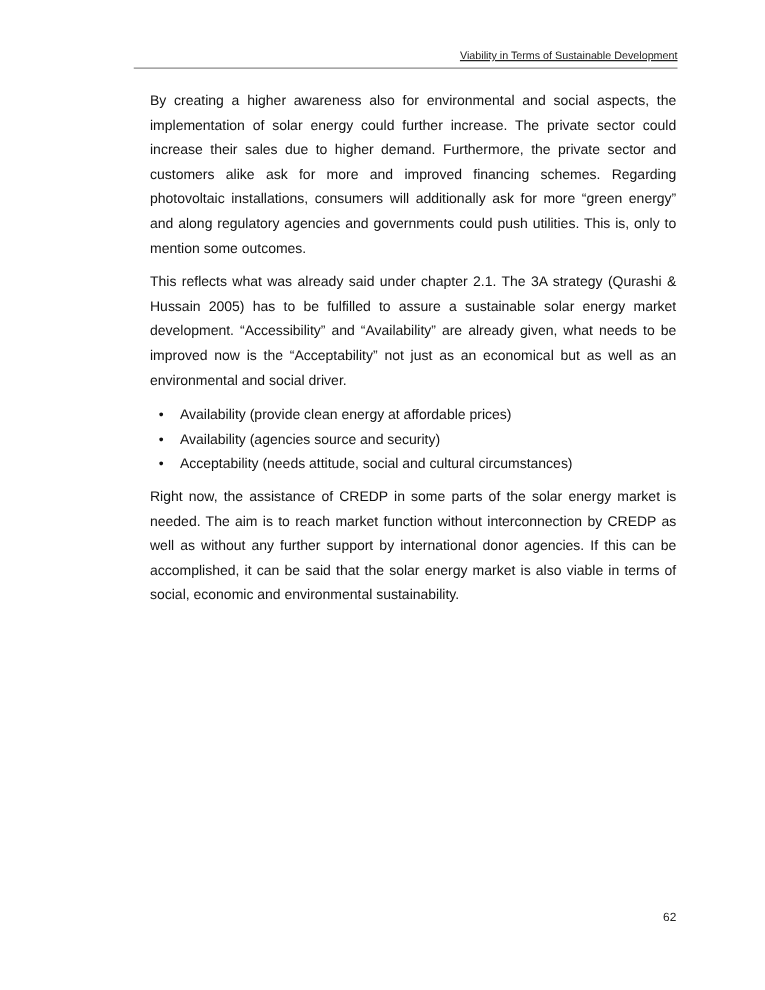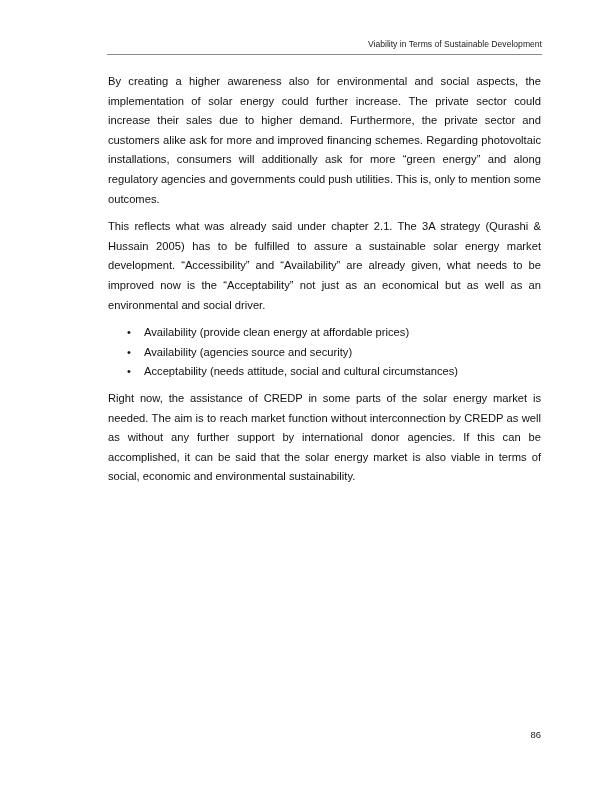--- a/index.html
+++ b/index.html
@@ -23,6 +23,7 @@
       font-size: 8.6px;
       text-align: right;
       color: #222222;
+      text-decoration: underline;
     }
     .header-rule {
       position: absolute;

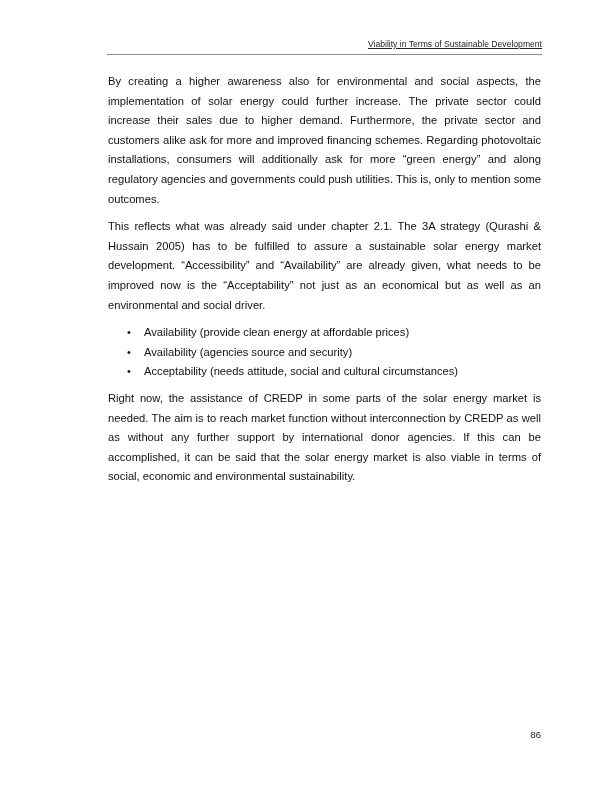--- a/index.html
+++ b/index.html
@@ -42,7 +42,7 @@
       line-height: 19.6px;
     }
     .para {
-      margin: 0 0 8px 0;
+      margin: 0 0 8px 12px;
       text-align: justify;
     }
     .bullets {

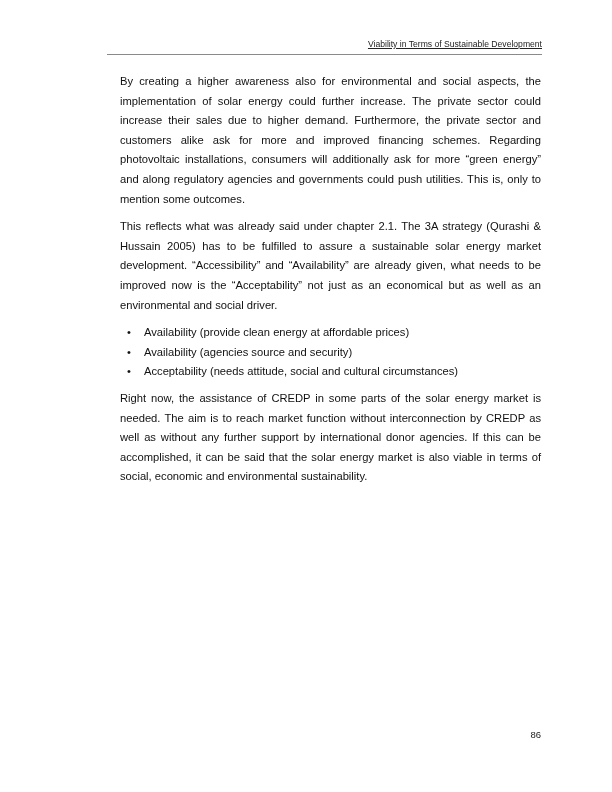--- a/index.html
+++ b/index.html
@@ -96,6 +96,6 @@
   <p class="para">Right now, the assistance of CREDP in some parts of the solar energy market is needed. The aim is to reach market function without interconnection by CREDP as well as without any further support by international donor agencies. If this can be accomplished, it can be said that the solar energy market is also viable in terms of social, economic and environmental sustainability.</p>
 </div>
 
-<div class="page-number">86</div>
+<div class="page-number">62</div>
 
 </body></html>

